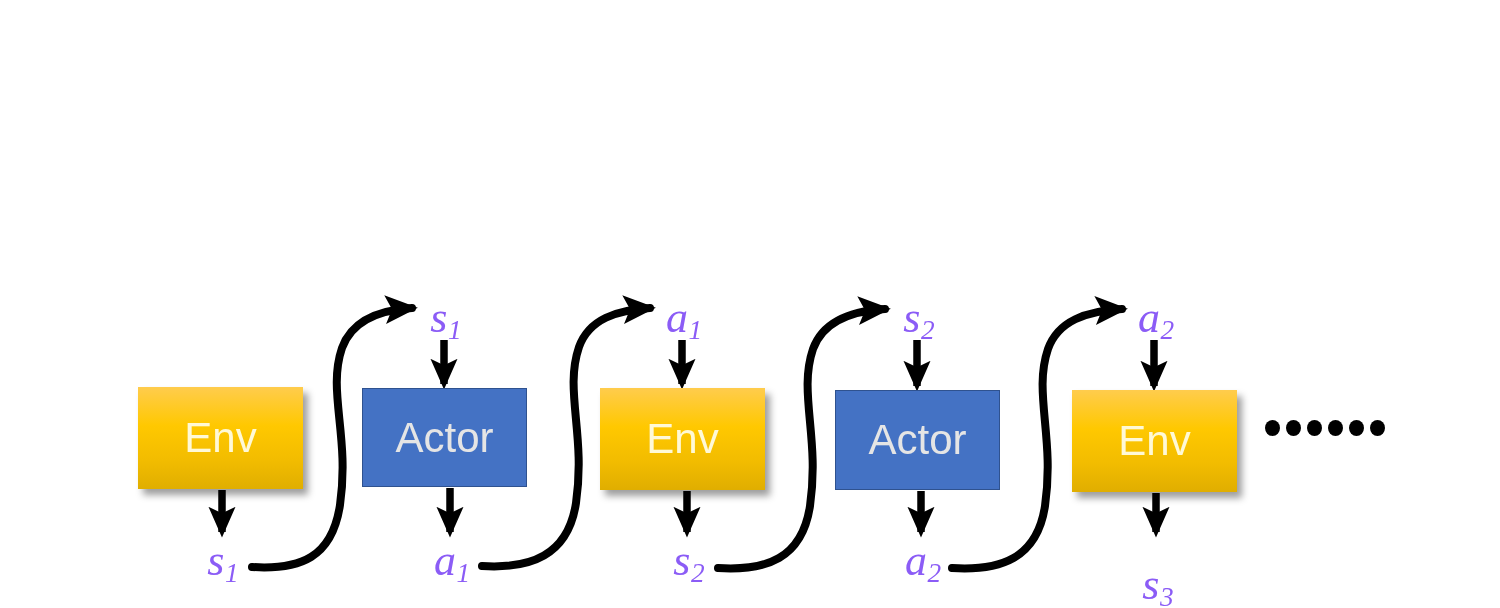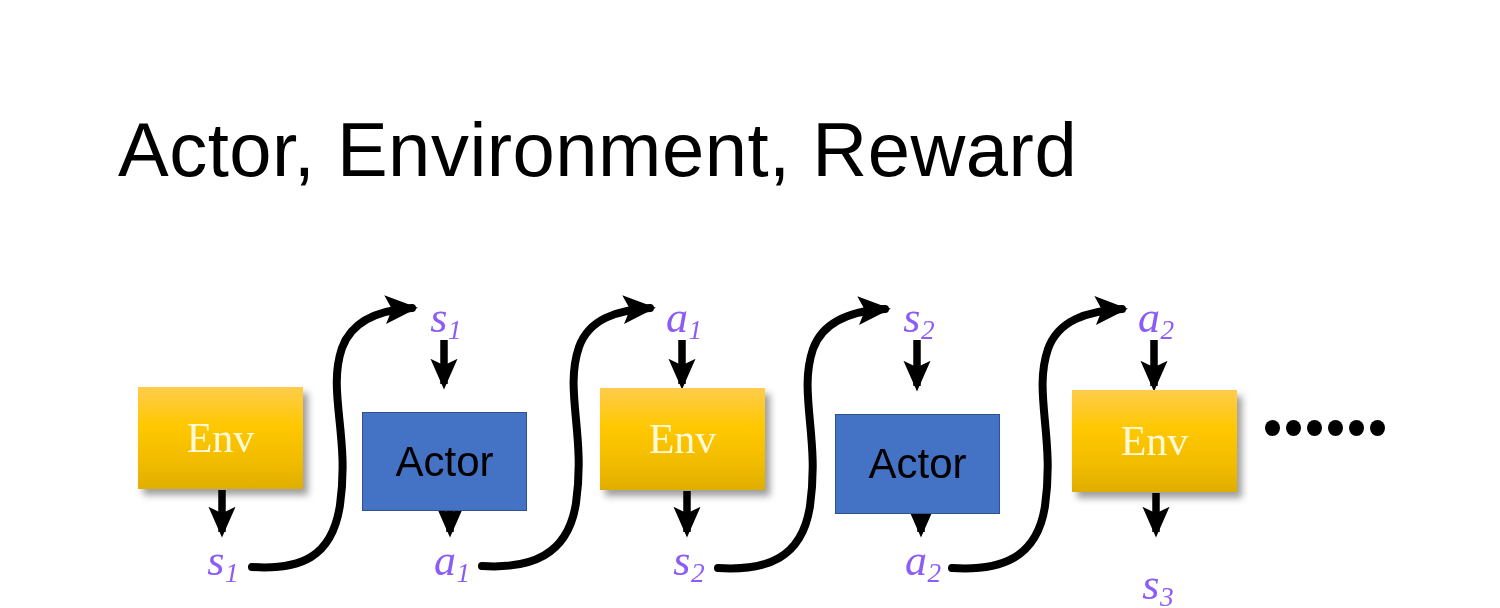--- a/index.html
+++ b/index.html
@@ -105,7 +105,6 @@
 
 <div id="slide">
 
-  <div id="title">Actor, Environment, Reward</div>
 
   <svg id="diagram" viewBox="0 0 1500 608" aria-hidden="true">
     <defs>

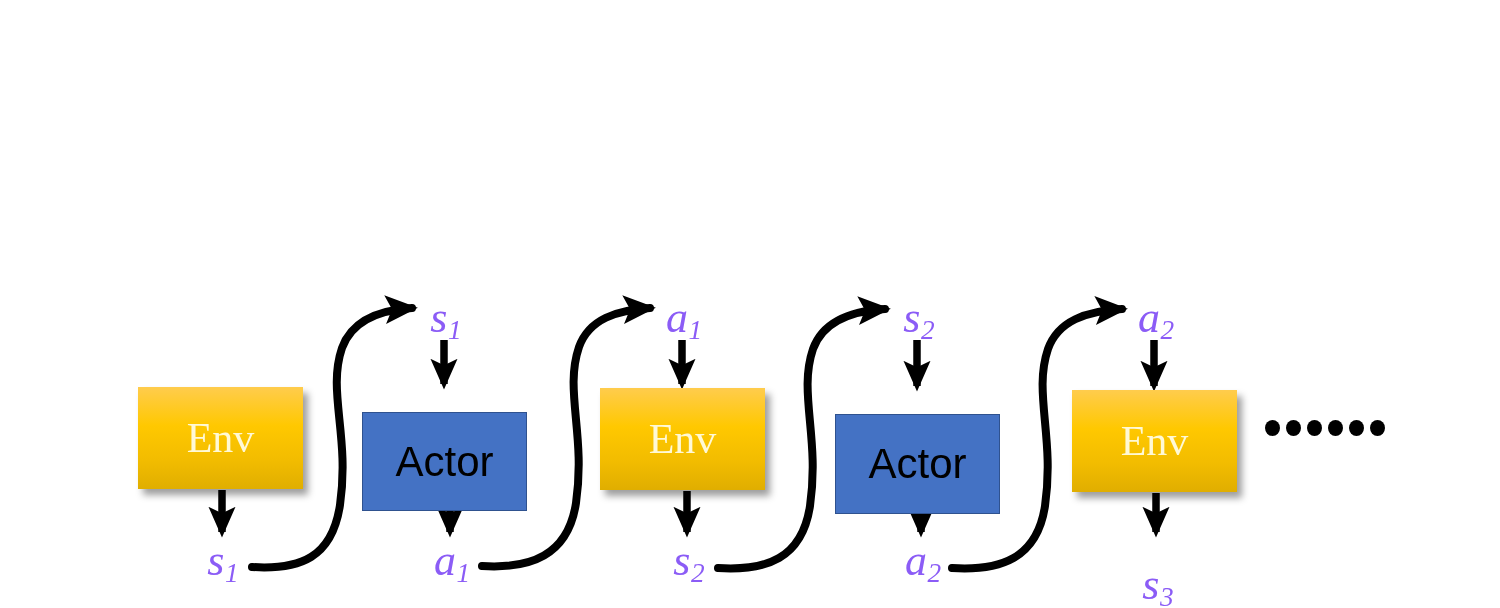--- a/index.html
+++ b/index.html
@@ -56,7 +56,6 @@
     color: #FFF9D6;
     border: none;
     box-shadow: 5px 6px 7px rgba(0,0,0,0.38);
-    font-family: Liberation Serif, serif;
   }
   .node-box.actor {
     background: #4472C4;

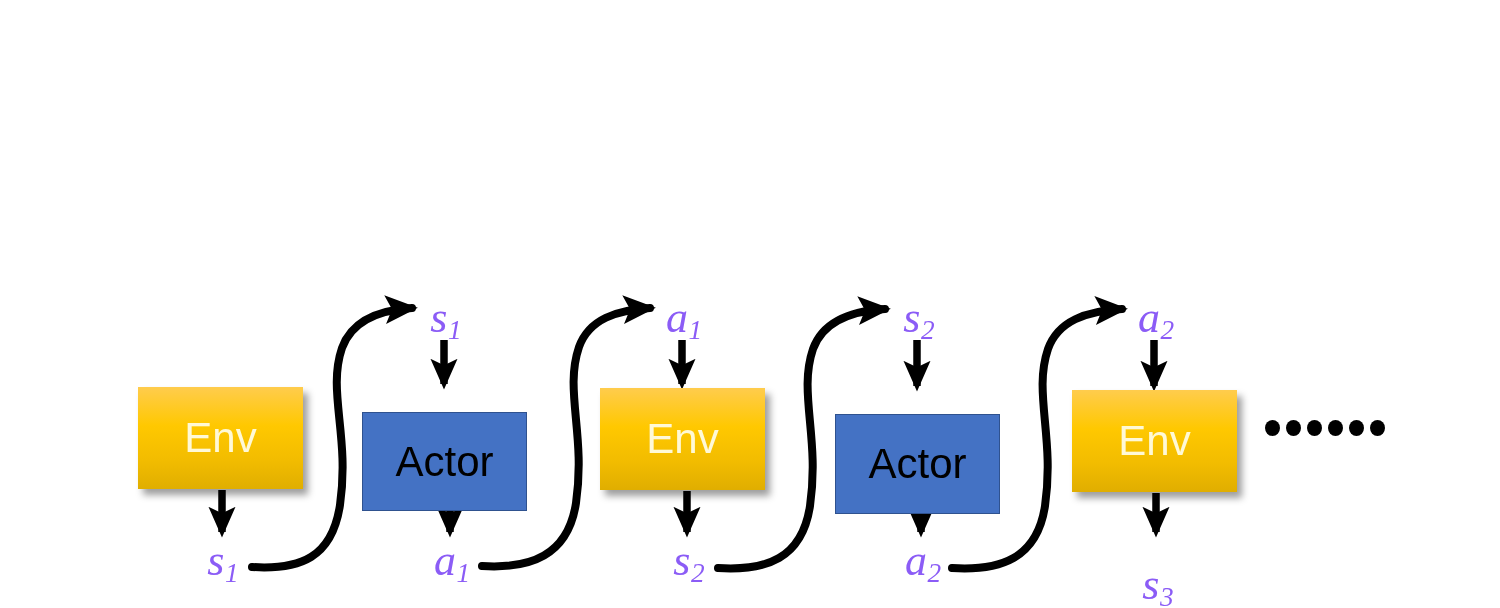--- a/index.html
+++ b/index.html
@@ -59,10 +59,9 @@
   }
   .node-box.actor {
     background: #4472C4;
-    color: #000000;
+    color: #e5e5e5;
     border: 1.5px solid #2F528F;
     box-shadow: none;
-    margin-top: 24px;
   }
 
   

